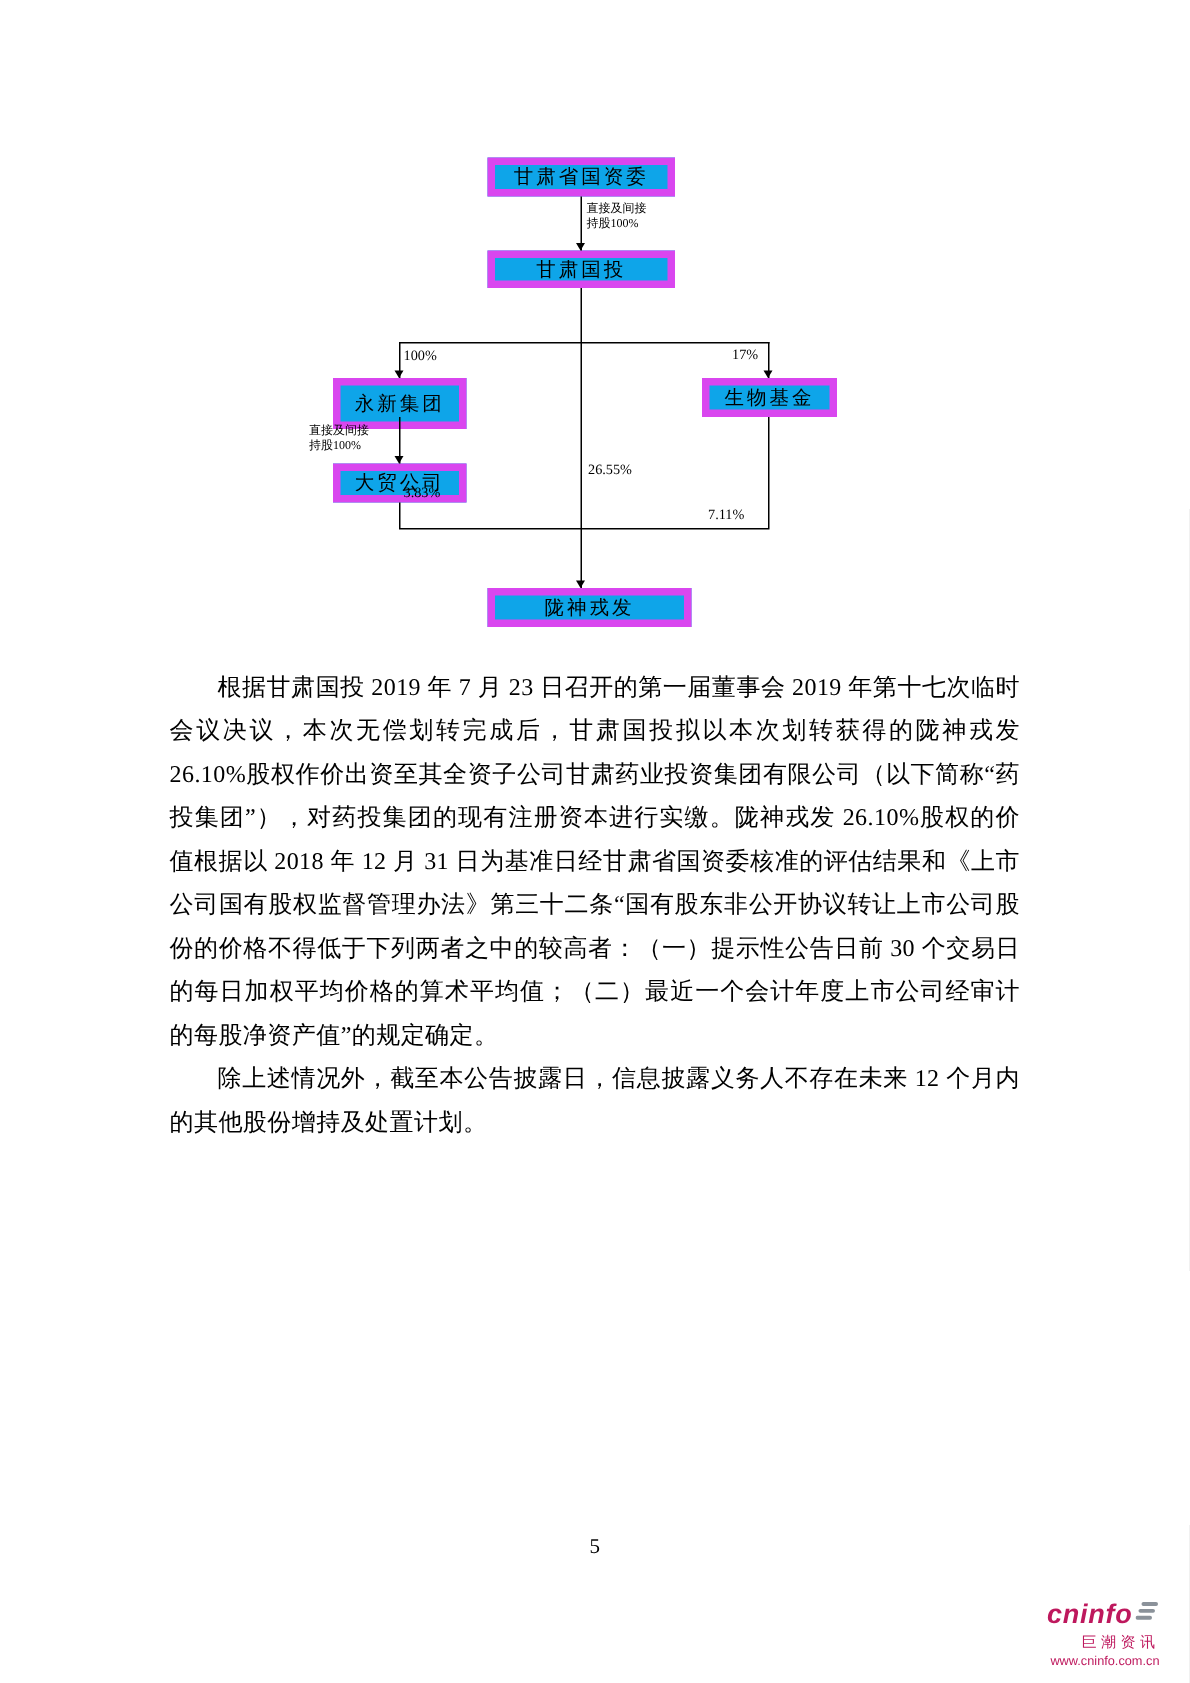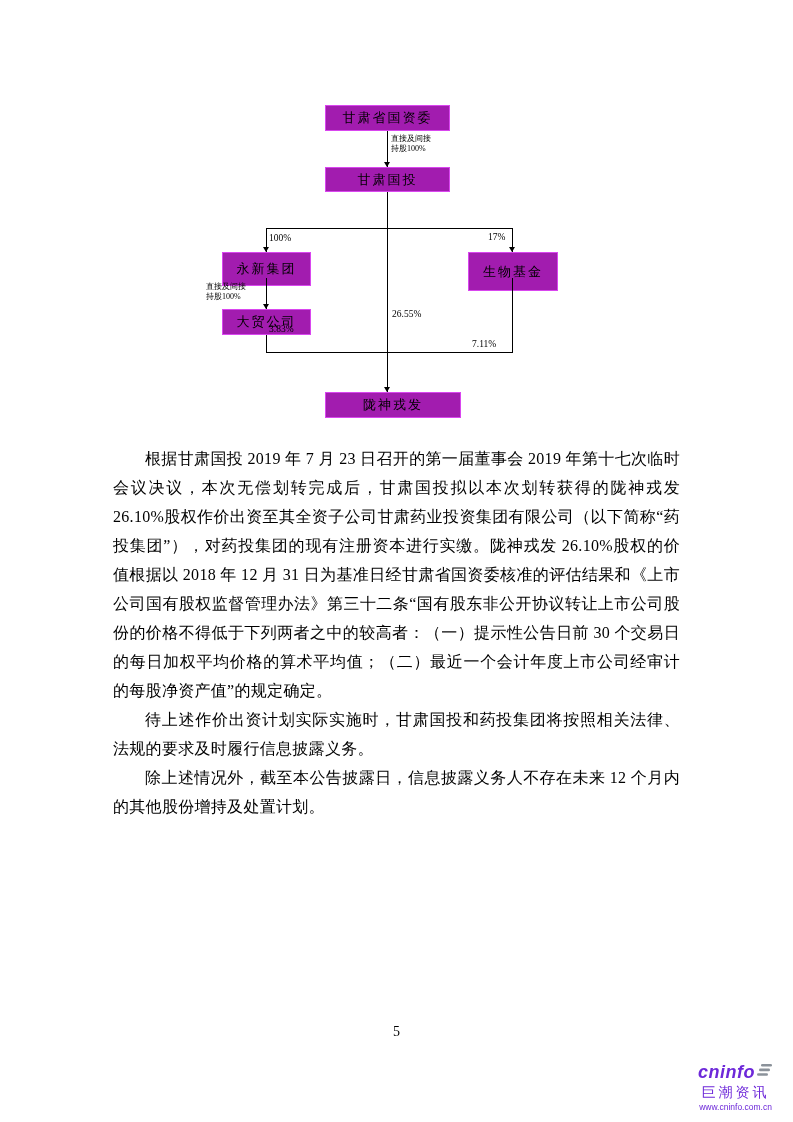--- a/index.html
+++ b/index.html
@@ -12,7 +12,7 @@
   }
   
   .node {
-    position:absolute; border:1px solid #d946ef; background:#a21caf;
+    position:absolute; border:5px solid #d946ef; background:#0ea5e9;
     display:flex; align-items:center; justify-content:center;
     font-size:13px; letter-spacing:2px; white-space:nowrap;
   }

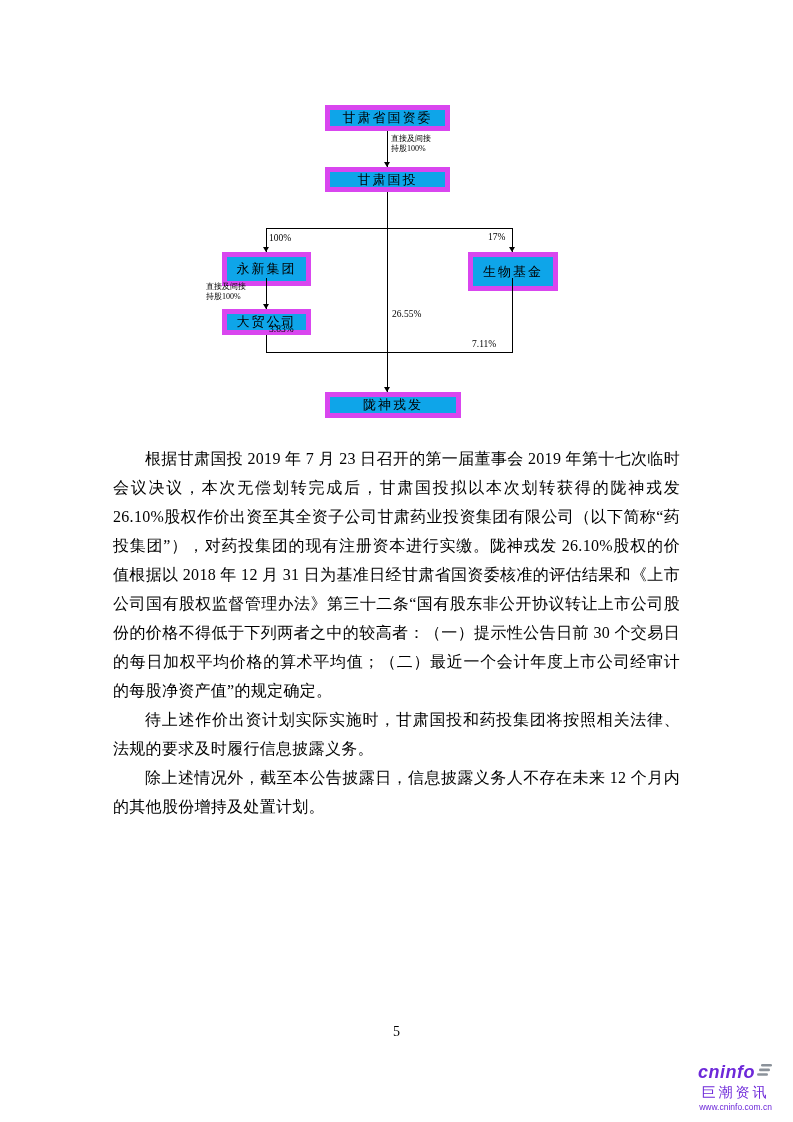--- a/index.html
+++ b/index.html
@@ -58,7 +58,7 @@
     <div class="node" style="left:325px;top:105px;width:125px;height:26px">甘肃省国资委</div>
     <div class="node" style="left:325px;top:167px;width:125px;height:25px">甘肃国投</div>
     <div class="node" style="left:222px;top:252px;width:89px;height:34px">永新集团</div>
-    <div class="node" style="left:468px;top:252px;width:90px;height:39px">生物基金</div>
+    <div class="node" style="left:468px;top:252px;width:90px;height:26px">生物基金</div>
     <div class="node" style="left:222px;top:309px;width:89px;height:26px">大贸公司</div>
     <div class="node" style="left:325px;top:392px;width:136px;height:26px">陇神戎发</div>
 

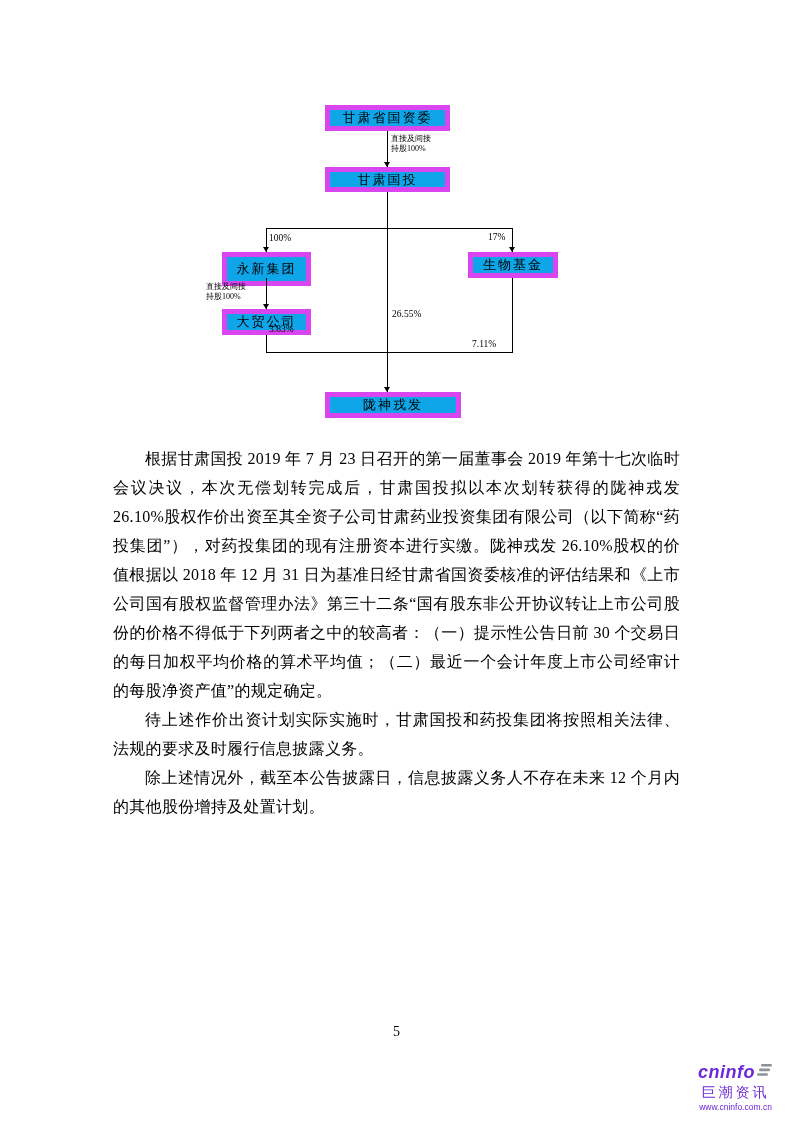--- a/index.html
+++ b/index.html
@@ -106,7 +106,6 @@
 
   <div class="textblock">
     <p class="para">根据甘肃国投 2019 年 7 月 23 日召开的第一届董事会 2019 年第十七次临时会议决议，本次无偿划转完成后，甘肃国投拟以本次划转获得的陇神戎发 26.10%股权作价出资至其全资子公司甘肃药业投资集团有限公司（以下简称“药投集团”），对药投集团的现有注册资本进行实缴。陇神戎发 26.10%股权的价值根据以 2018 年 12 月 31 日为基准日经甘肃省国资委核准的评估结果和《上市公司国有股权监督管理办法》第三十二条“国有股东非公开协议转让上市公司股份的价格不得低于下列两者之中的较高者：（一）提示性公告日前 30 个交易日的每日加权平均价格的算术平均值；（二）最近一个会计年度上市公司经审计的每股净资产值”的规定确定。</p>
-    <p class="para">待上述作价出资计划实际实施时，甘肃国投和药投集团将按照相关法律、法规的要求及时履行信息披露义务。</p>
     <p class="para">除上述情况外，截至本公告披露日，信息披露义务人不存在未来 12 个月内的其他股份增持及处置计划。</p>
   </div>
 

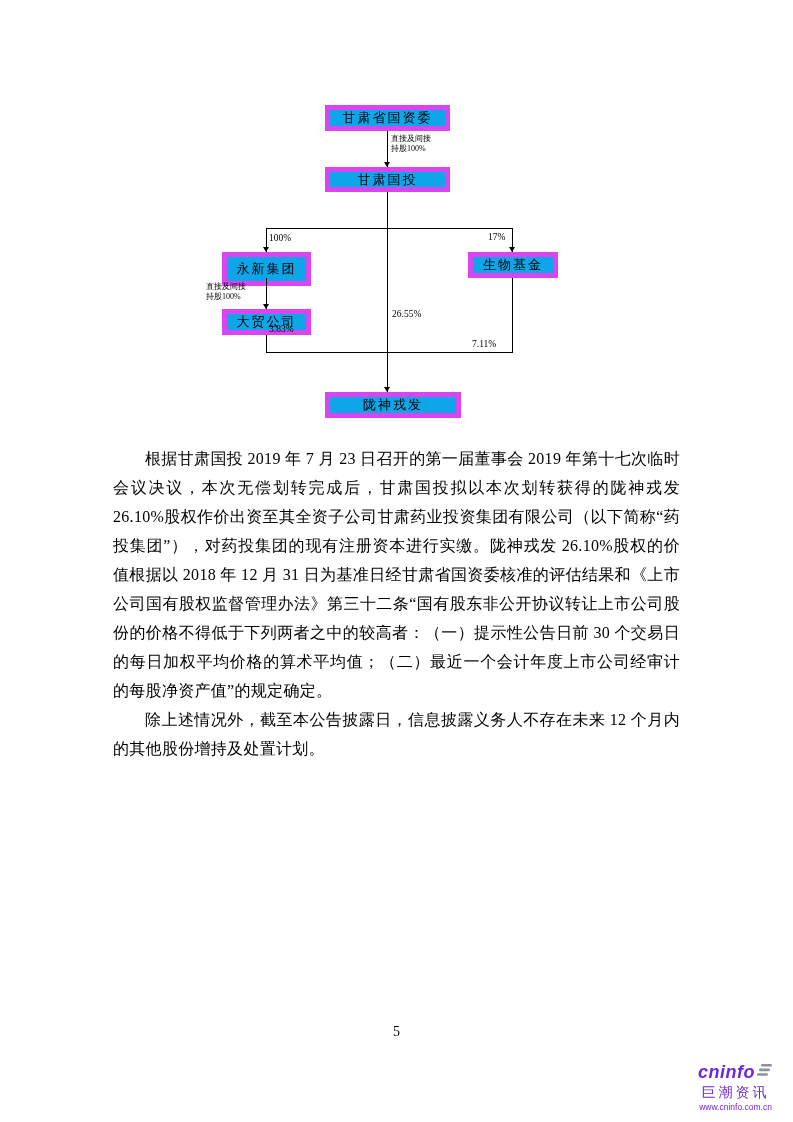--- a/index.html
+++ b/index.html
@@ -40,8 +40,8 @@
   }
   .logo {
     position:absolute; right:20px; bottom:10px;
-    color:#6d28d9; font-family:"Liberation Sans","DejaVu Sans",sans-serif;
-    text-align:center;
+    color:#be185d; font-family:"Liberation Sans","DejaVu Sans",sans-serif;
+    text-align:right;
   }
   .logo-row { display:flex; align-items:center; gap:2px; }
   .logo-name { font-size:18px; font-weight:bold; font-style:italic; letter-spacing:0.5px; }

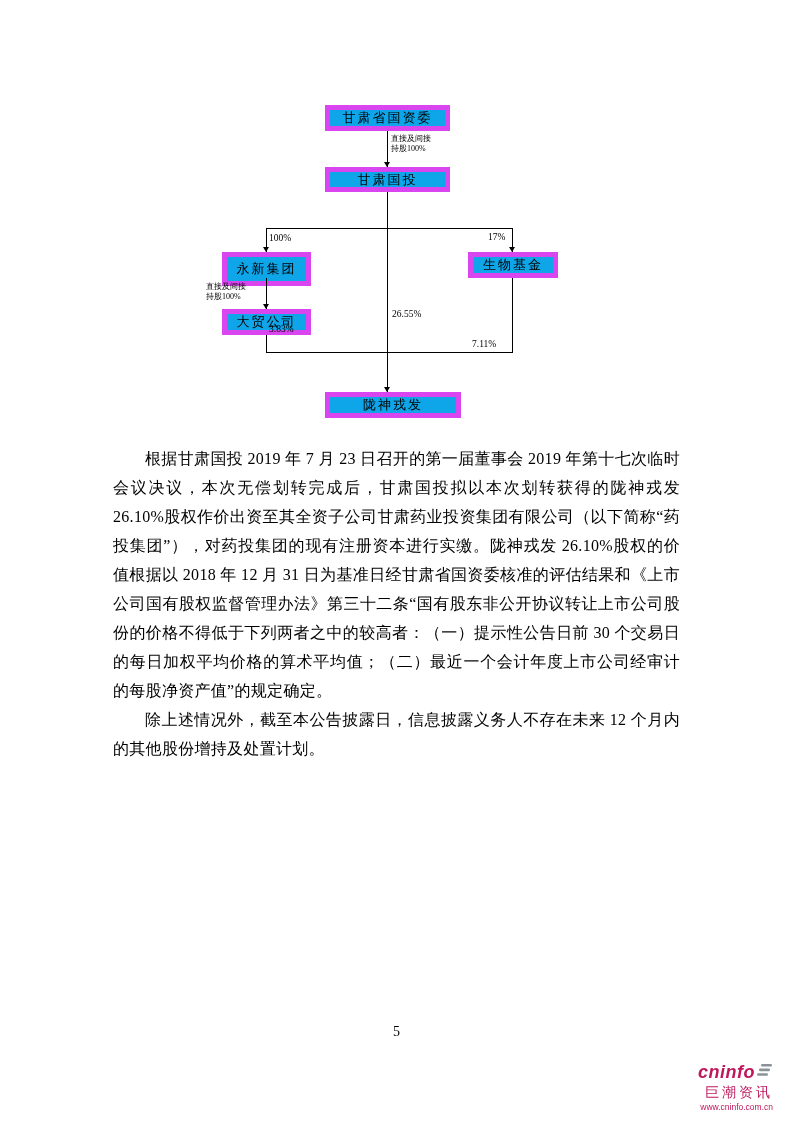--- a/index.html
+++ b/index.html
@@ -45,7 +45,7 @@
   }
   .logo-row { display:flex; align-items:center; gap:2px; }
   .logo-name { font-size:18px; font-weight:bold; font-style:italic; letter-spacing:0.5px; }
-  .logo-cn { font-size:14px; letter-spacing:3px; margin-top:1px; }
+  .logo-cn { font-size:10px; letter-spacing:3px; margin-top:1px; }
   .logo-url { font-size:8.5px; }
 </style>
 </head>

